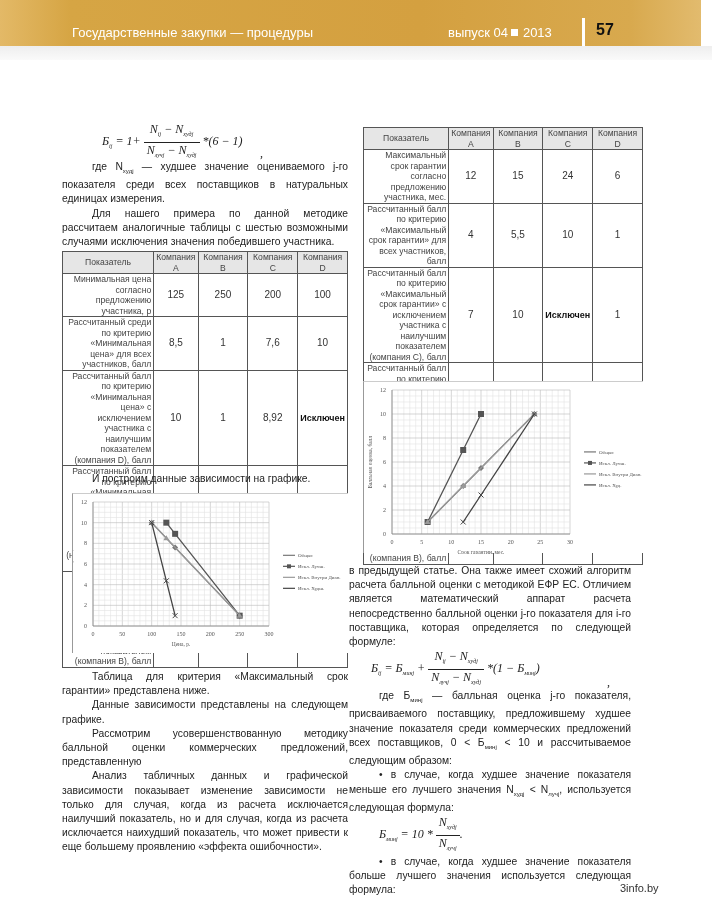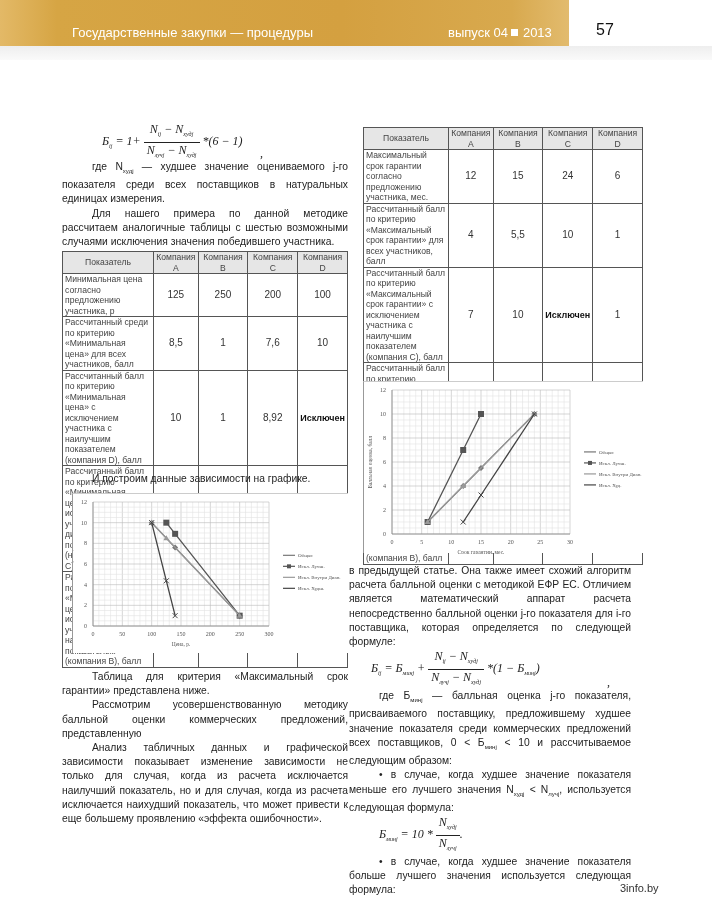--- a/index.html
+++ b/index.html
@@ -4,7 +4,7 @@
 <style>
 *{box-sizing:border-box;margin:0;padding:0}
 body{width:712px;height:909px;background:#fff;font-family:"Liberation Sans",sans-serif;color:#222;position:relative;overflow:hidden}
-.header{position:absolute;left:0;top:0;width:569px;height:46px;background:linear-gradient(90deg,#e3b967 0%,#d6a544 10%,#d4a040 60%,#d8a94e 90%,#e2bb6e 100%)}
+.header{position:absolute;left:0;top:0;width:701px;height:46px;background:linear-gradient(90deg,#e3b967 0%,#d6a544 10%,#d4a040 60%,#d8a94e 90%,#e2bb6e 100%)}
 .header .title{position:absolute;left:72px;top:25px;color:#fff;font-size:13px}
 .header .issue{position:absolute;left:448px;top:25px;color:#fff;font-size:13px}
 .header .sq{display:inline-block;width:7px;height:7px;background:#fff;margin:0 5px 1px 3px}

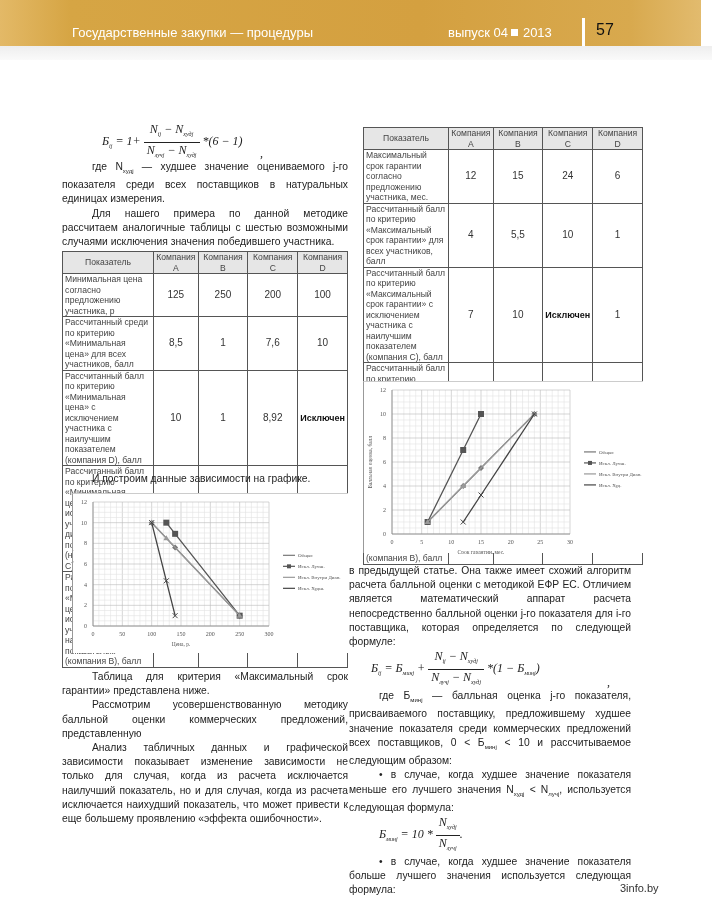--- a/index.html
+++ b/index.html
@@ -8,7 +8,7 @@
 .header .title{position:absolute;left:72px;top:25px;color:#fff;font-size:13px}
 .header .issue{position:absolute;left:448px;top:25px;color:#fff;font-size:13px}
 .header .sq{display:inline-block;width:7px;height:7px;background:#fff;margin:0 5px 1px 3px}
-.header .pagenum{position:absolute;left:596px;top:21px;color:#111;font-size:16px;font-weight:normal}
+.header .pagenum{position:absolute;left:596px;top:21px;color:#111;font-size:16px;font-weight:bold}
 .header .vbar{position:absolute;left:582px;top:18px;width:3px;height:36px;background:#fff}
 .subband{position:absolute;left:0;top:46px;width:712px;height:14px;background:linear-gradient(180deg,#eee,#fafafa)}
 .col{position:absolute;font-size:10.3px;line-height:14.2px;text-align:justify}

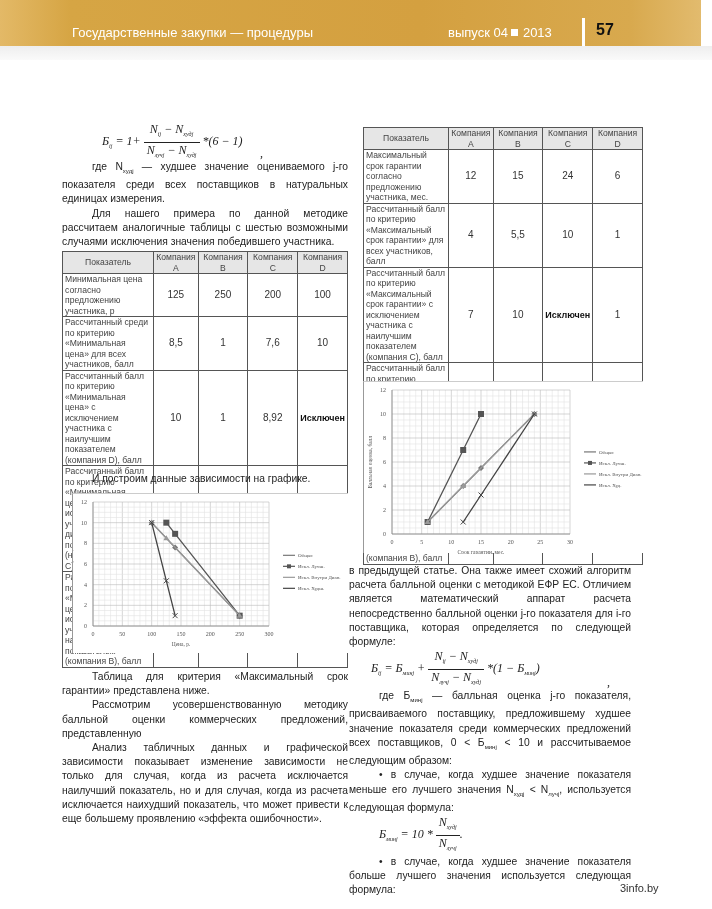--- a/index.html
+++ b/index.html
@@ -23,7 +23,7 @@
 table th{background:#e6e6e6;font-weight:normal;text-align:center}
 table td.v{text-align:center;font-size:10px;color:#333}
 table td.ex{text-align:center;font-weight:bold;color:#111;font-size:9px}
-table td.lbl{text-align:left}
+table td.lbl{text-align:right}
 .chart{position:absolute;background:#fff;border-left:1px solid #999;border-top:1px solid #ccc}
 .chart svg text{font-family:"Liberation Serif",serif;fill:#555}
 .footer{position:absolute;left:620px;top:882px;font-size:11px;color:#333}

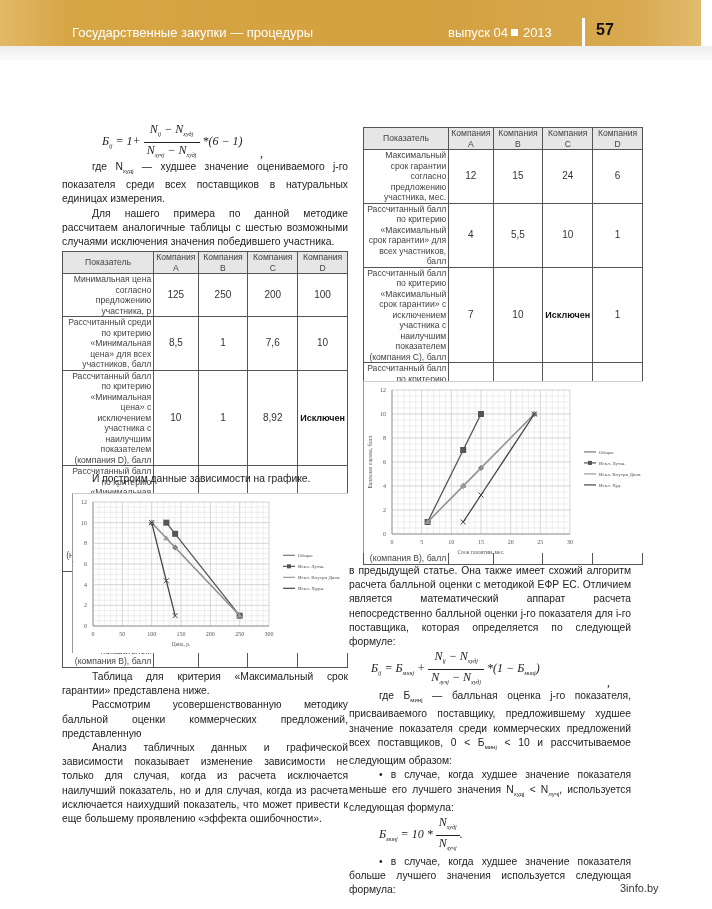--- a/index.html
+++ b/index.html
@@ -221,6 +221,7 @@
 
 <div class="col" style="left:62px;top:670px;width:286px">
   <p>Таблица для критерия «Максимальный срок гарантии» представлена ниже.</p>
+  <p>Данные зависимости представлены на следующем графике.</p>
   <p>Рассмотрим усовершенствованную методику балльной оценки коммерческих предложений, представленную</p>
   <p>Анализ табличных данных и графической зависимости показывает изменение зависимости не только для случая, когда из расчета исключается наилучший показатель, но и для случая, когда из расчета исключается наихудший показатель, что может привести к еще большему проявлению «эффекта ошибочности».</p>
 </div>

